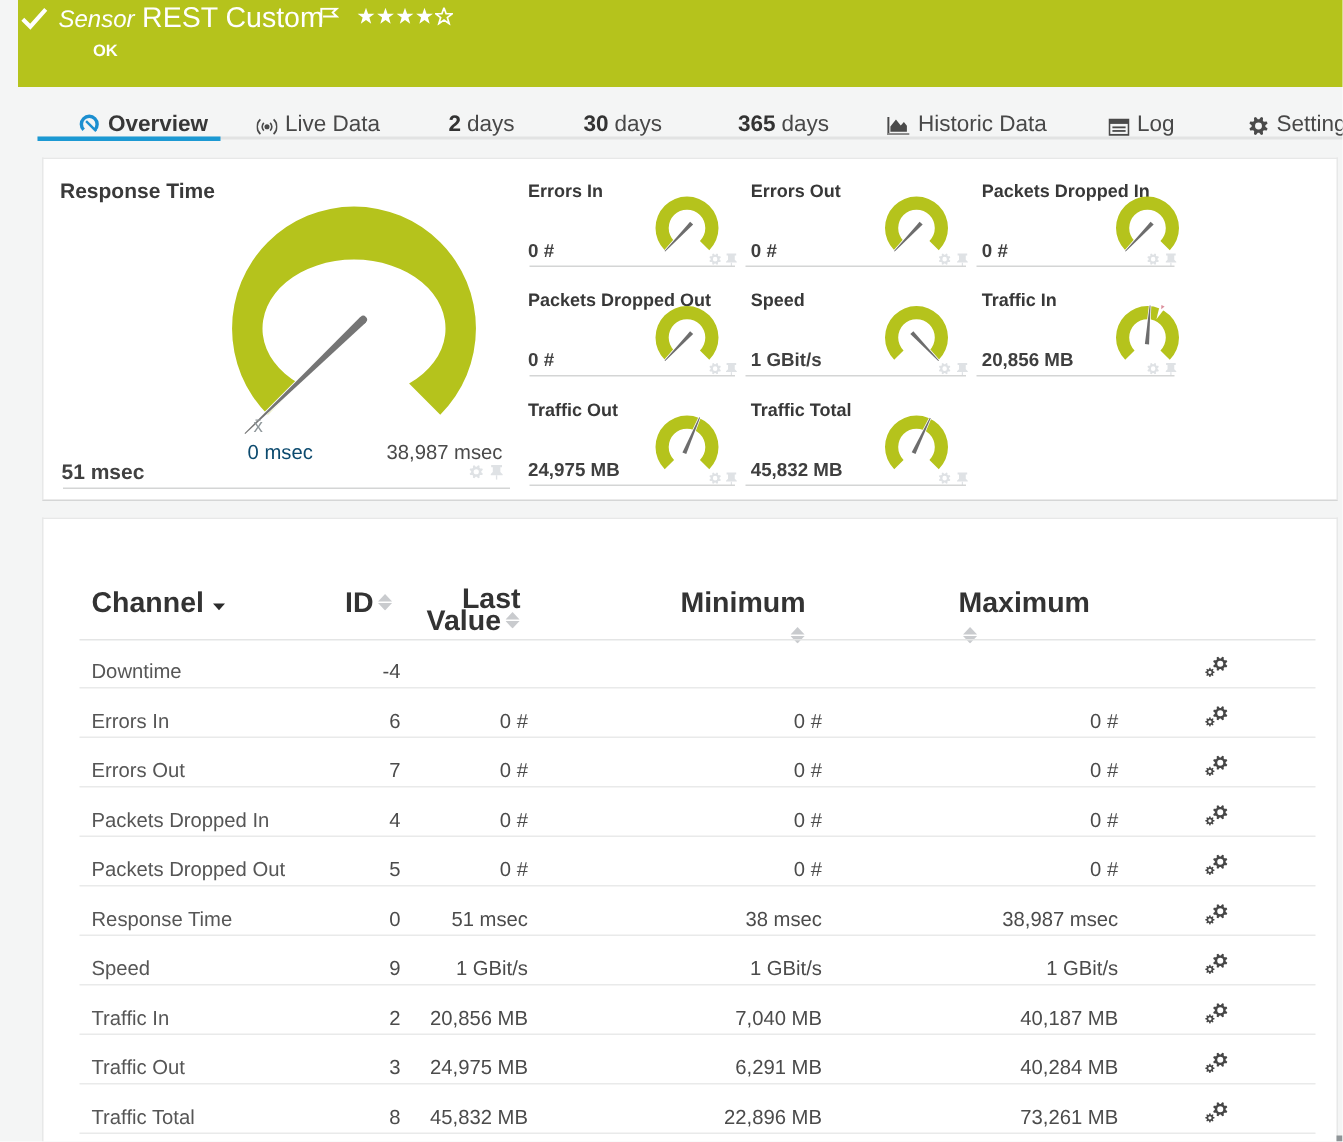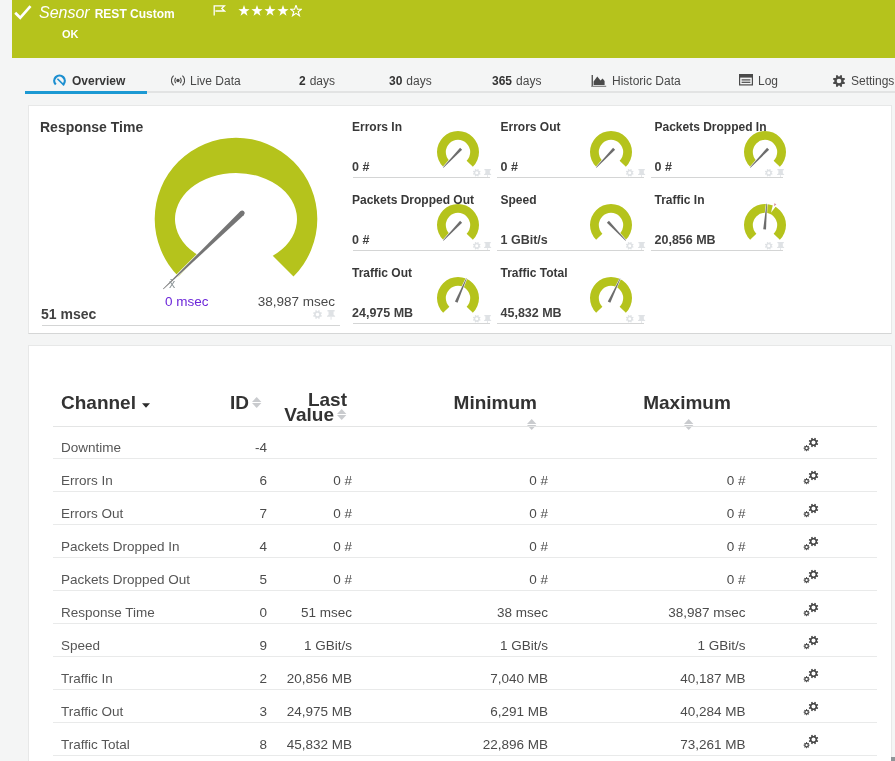--- a/index.html
+++ b/index.html
@@ -11,7 +11,7 @@
   #hdr-check { position:absolute; left:2px; top:5px; }
   #hdr-titlebar { position:absolute; left:27px; top:3px; height:20px; display:flex; align-items:baseline; }
   #hdr-kind { font-style:italic; font-size:16px; line-height:20px; }
-  #hdr-title { font-weight:bold; font-size:12px; line-height:20px; margin-left:5px; }
+  #hdr-title { font-weight:normal; font-size:19px; line-height:20px; margin-left:5px; }
   #hdr-flag { position:absolute; left:201px; top:5px; }
   #hdr-stars { position:absolute; left:226px; top:5px; display:flex; gap:0.9px; }
   #hdr-status { position:absolute; left:50px; top:28px; font-size:11px; font-weight:bold; }

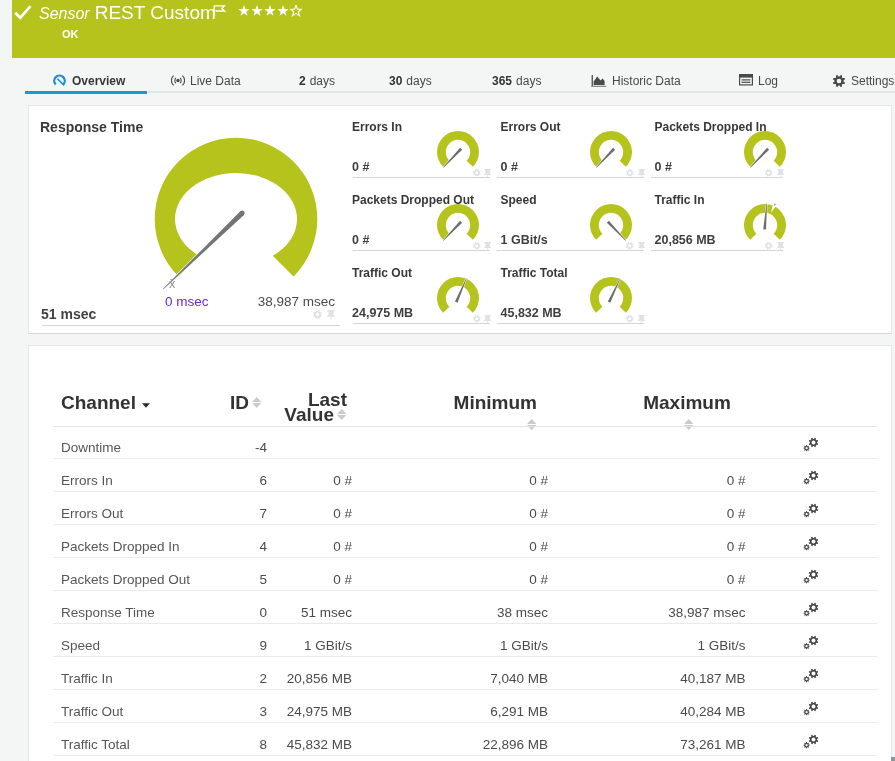--- a/index.html
+++ b/index.html
@@ -20,7 +20,7 @@
   #tabbar { position:absolute; left:0; top:53px; width:895px; height:40px; }
   #tabbar-border { position:absolute; left:25px; top:38px; width:870px; height:1.5px; background:#e2e3e3; }
   #tab-underline { position:absolute; left:25px; top:37.5px; width:121.5px; height:3px; background:#1c99d3; }
-  .tab { position:absolute; top:21px; height:17px; display:flex; align-items:flex-start; font-size:12px; color:#484848; cursor:pointer; white-space:nowrap; }
+  .tab { position:absolute; top:21px; height:17px; display:flex; align-items:flex-end; font-size:15px; color:#484848; cursor:pointer; white-space:nowrap; }
   .tab .ticon { margin-right:5px; display:flex; }
   .tab.active { font-weight:bold; color:#373737; }
   .tab b { font-weight:bold; color:#333; margin-right:4px; }

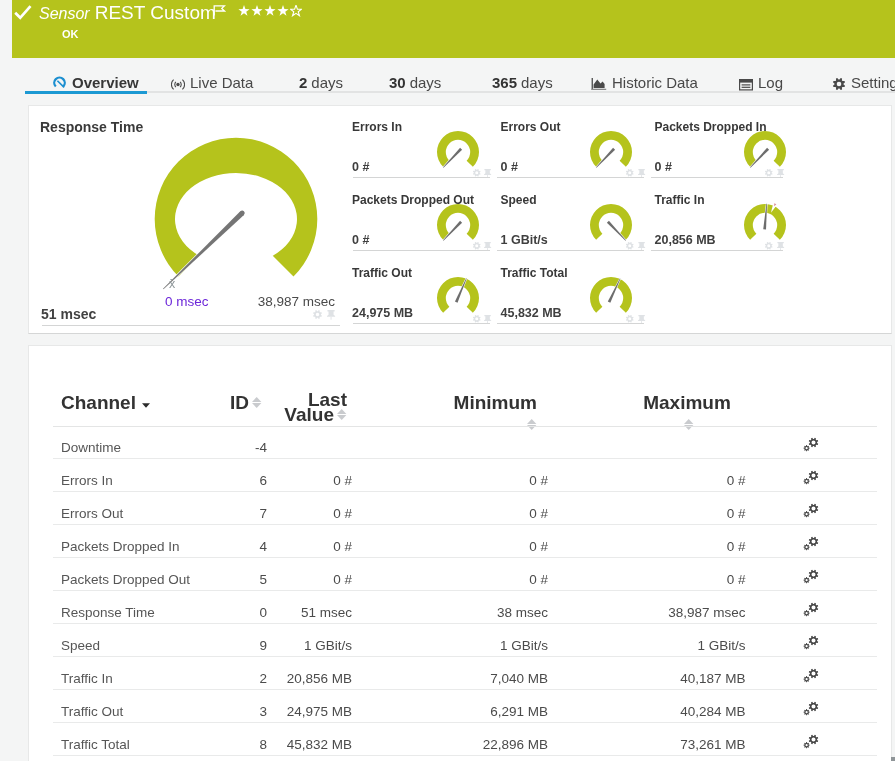--- a/index.html
+++ b/index.html
@@ -35,7 +35,7 @@
   #big-title { position:absolute; left:11px; top:13px; font-size:14px; font-weight:bold; color:#3a3a3a; }
   #big-svg { position:absolute; left:97px; top:3px; }
   #big-mean { position:absolute; left:140px; top:171px; font-size:12.5px; color:#8f979a; }
-  #big-min { position:absolute; left:136px; top:188px; font-size:13.5px; color:#6d28d9; }
+  #big-min { position:absolute; left:136px; top:188px; font-size:13.5px; color:#0c4a6e; }
   #big-max { position:absolute; left:178px; width:128px; top:188px; font-size:13.5px; color:#4a4a4a; text-align:right; }
   #big-value { position:absolute; left:12px; top:200px; font-size:14px; font-weight:bold; color:#414141; }
   #big-icons { position:absolute; left:283px; top:203px; display:flex; gap:4px; }

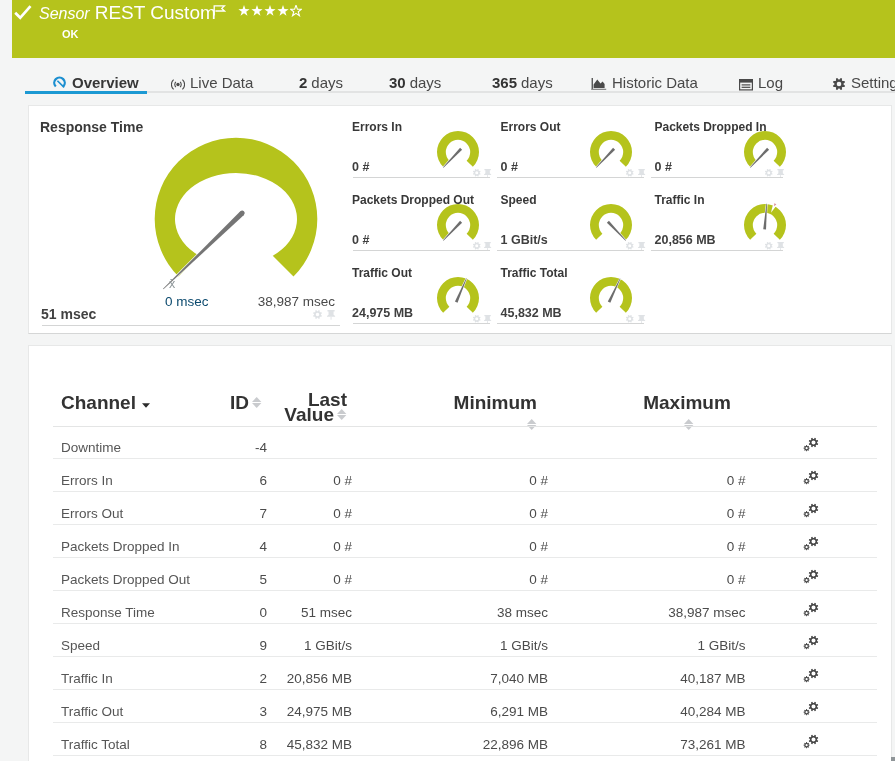--- a/index.html
+++ b/index.html
@@ -56,7 +56,7 @@
   #th-id      { left:160px; top:46px; width:73px; text-align:right; }
   #th-last    { left:240px; top:46px; width:78px; text-align:right; line-height:15px; }
   #th-min     { left:420px; top:46px; width:88px; text-align:right; }
-  #th-max     { left:610px; top:46px; width:96px; text-align:center; }
+  #th-max     { left:610px; top:46px; width:96px; text-align:left; }
   .trow { position:absolute; left:0; width:864px; height:33px; border-bottom:1px solid #e9eaea; }
   .trow .c-name { position:absolute; left:32px; top:13.5px; font-size:13.5px; color:#565656; }
   .trow .c-id   { position:absolute; left:160px; top:13.5px; width:78px; text-align:right; font-size:13.5px; color:#4b4b4b; }

